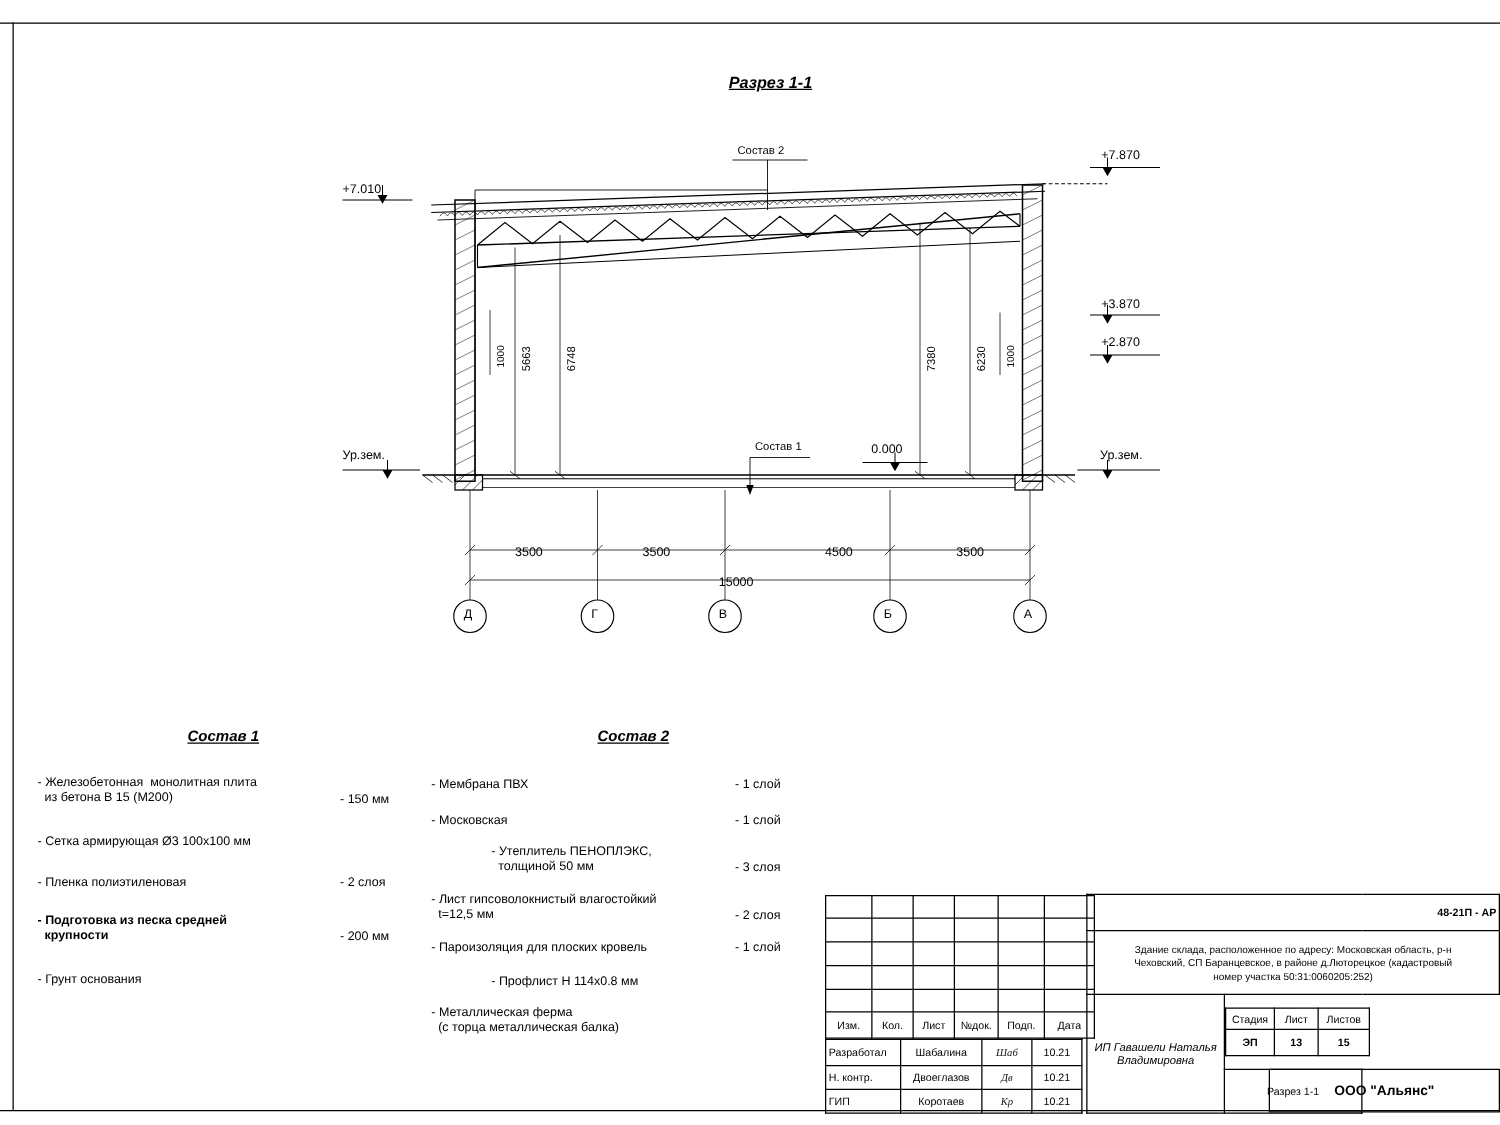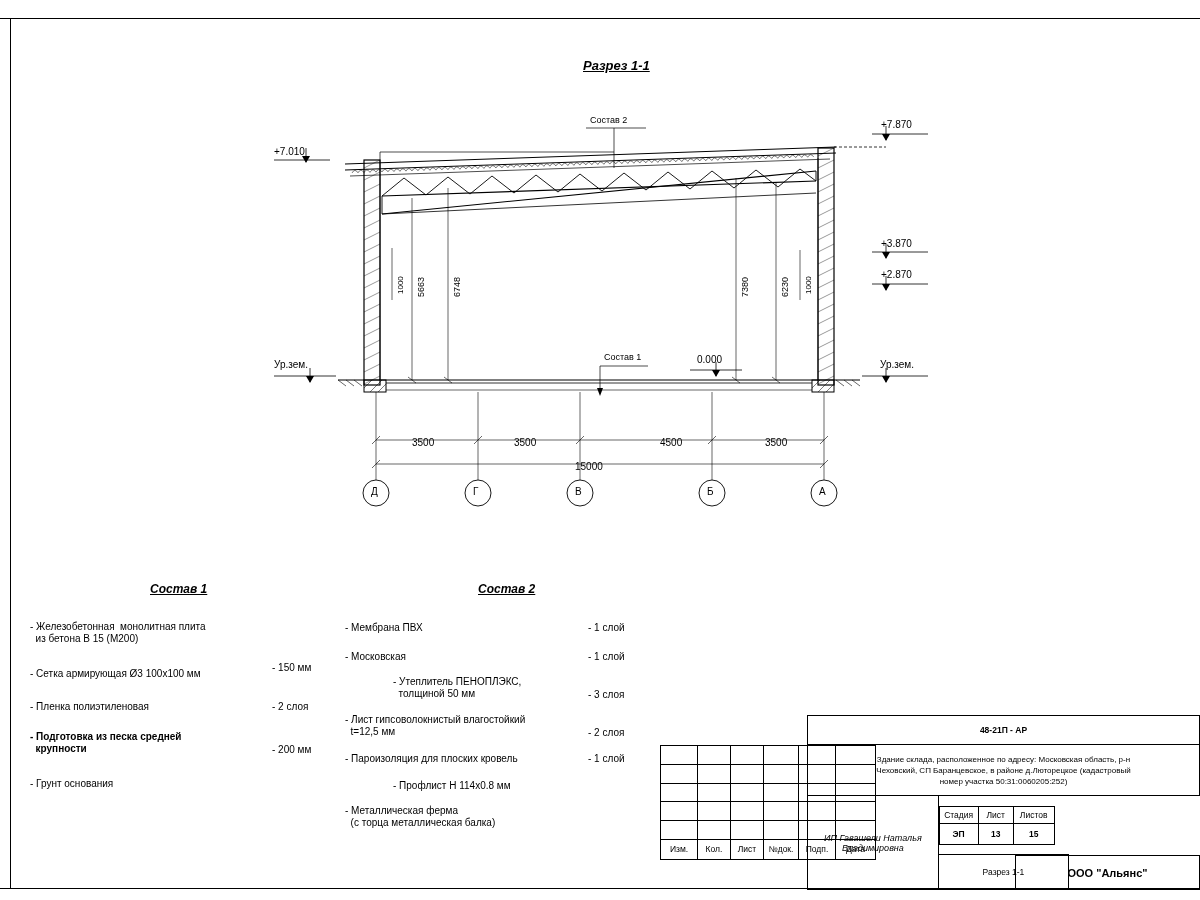--- a/index.html
+++ b/index.html
@@ -257,7 +257,7 @@
   <div class="spec-title" style="left:150px;top:582px;">Состав 1</div>
   <div class="spec-item" style="left:30px;top:621px;">- Железобетонная  монолитная плита
   из бетона В 15 (М200)</div>
-  <div class="spec-val" style="left:272px;top:634px;margin-top:28px;">- 150 мм</div>
+  <div class="spec-val" style="left:272px;top:634px;">- 150 мм</div>
   <div class="spec-item" style="left:30px;top:668px;">- Сетка армирующая Ø3 100х100 мм</div>
   <div class="spec-val" style="left:272px;top:668px;"></div>
   <div class="spec-item" style="left:30px;top:701px;">- Пленка полиэтиленовая</div>

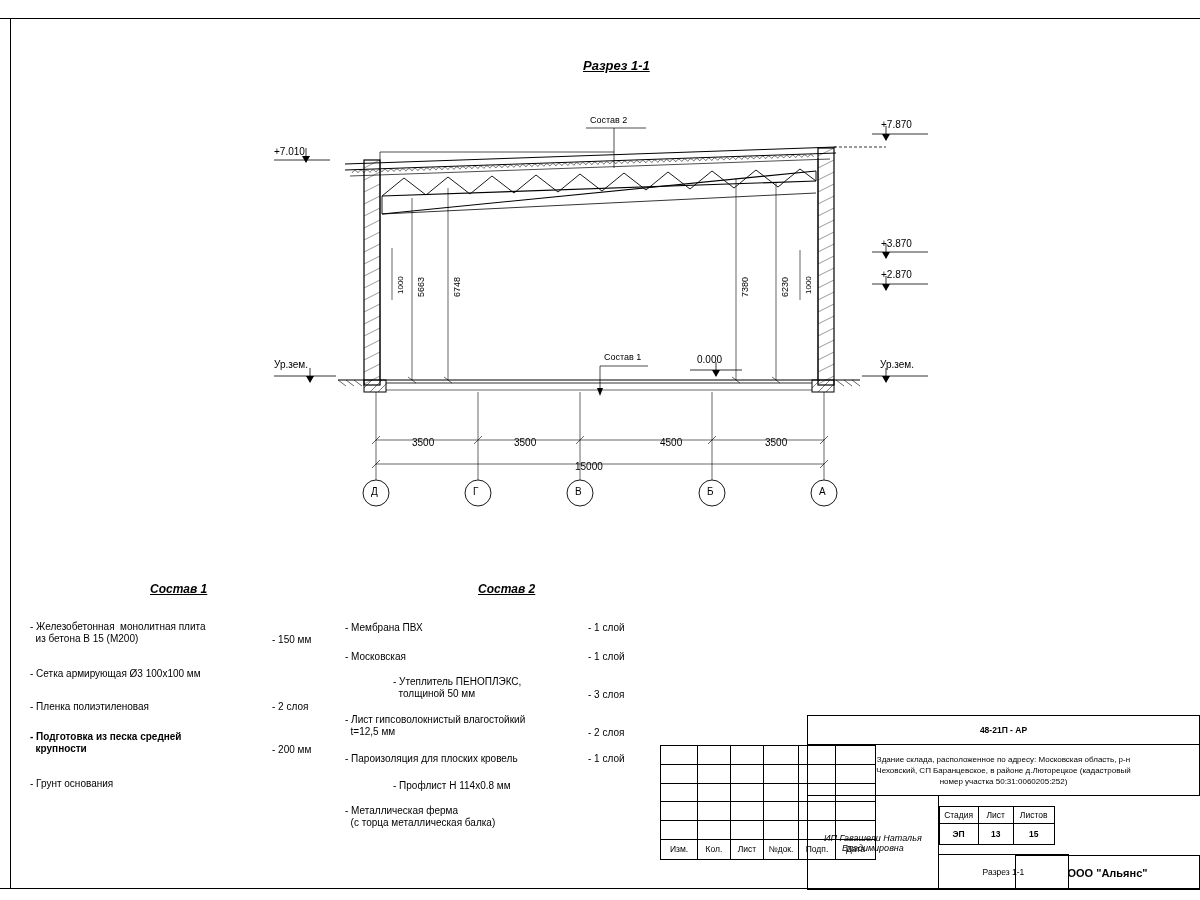--- a/index.html
+++ b/index.html
@@ -23,7 +23,7 @@
   .stamp td{border:1px solid #000;font-size:8.5px;padding:0 2px;vertical-align:middle;}
   .c{text-align:center;}
   .b{font-weight:bold;}
-  .big{font-size:11px;font-weight:bold;}
+  .big{font-size:11px;font-weight:bold;text-align:right;}
   .sig{font-family:"Liberation Serif", serif;font-style:italic;font-size:12px;color:#111;}
 </style>
 </head>

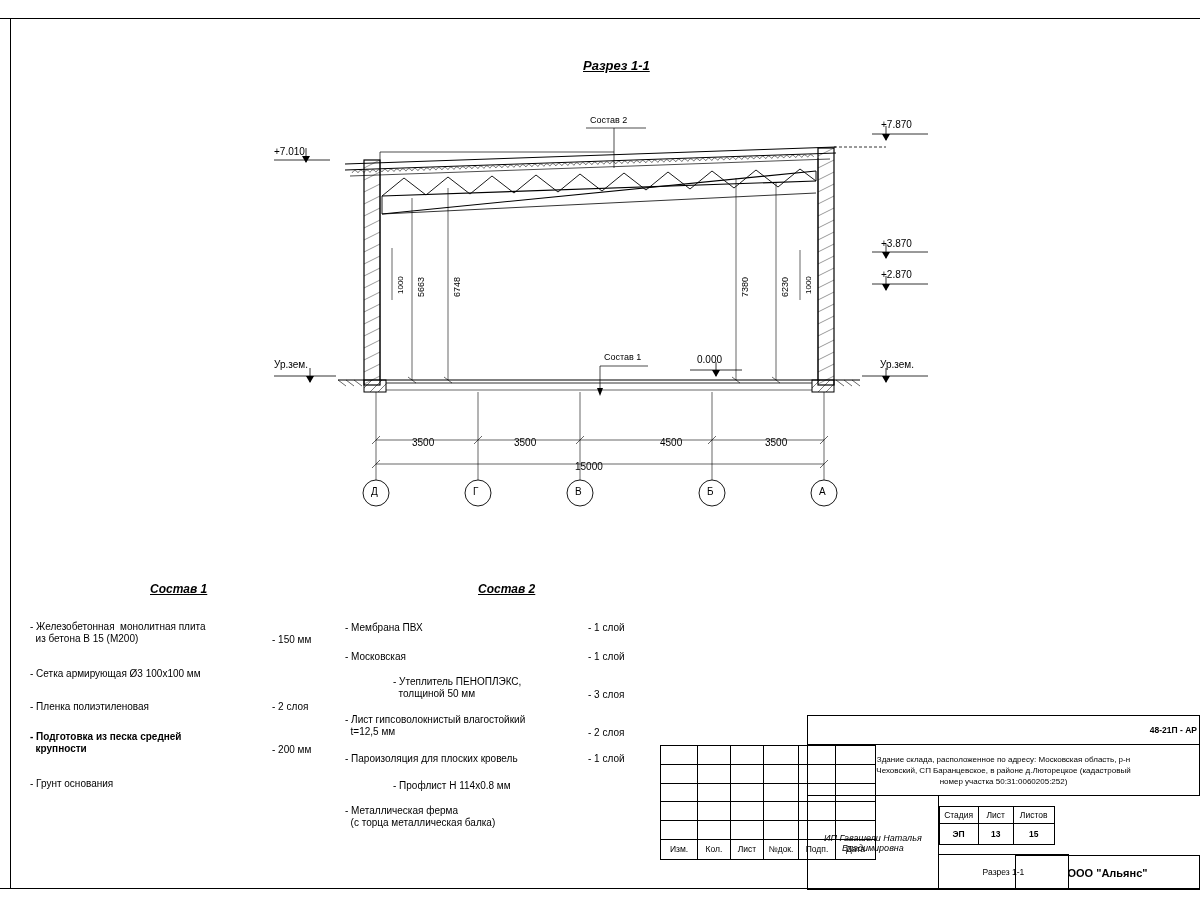--- a/index.html
+++ b/index.html
@@ -289,7 +289,7 @@
       <tbody>
           <tr>
 
-        <td rowspan="4" style="width:147px;padding:0;border:none;">
+        <td rowspan="4" style="width:209px;padding:0;border:none;">
           <table style="width:185px;height:115px;">
             <tbody>
                   <tr>

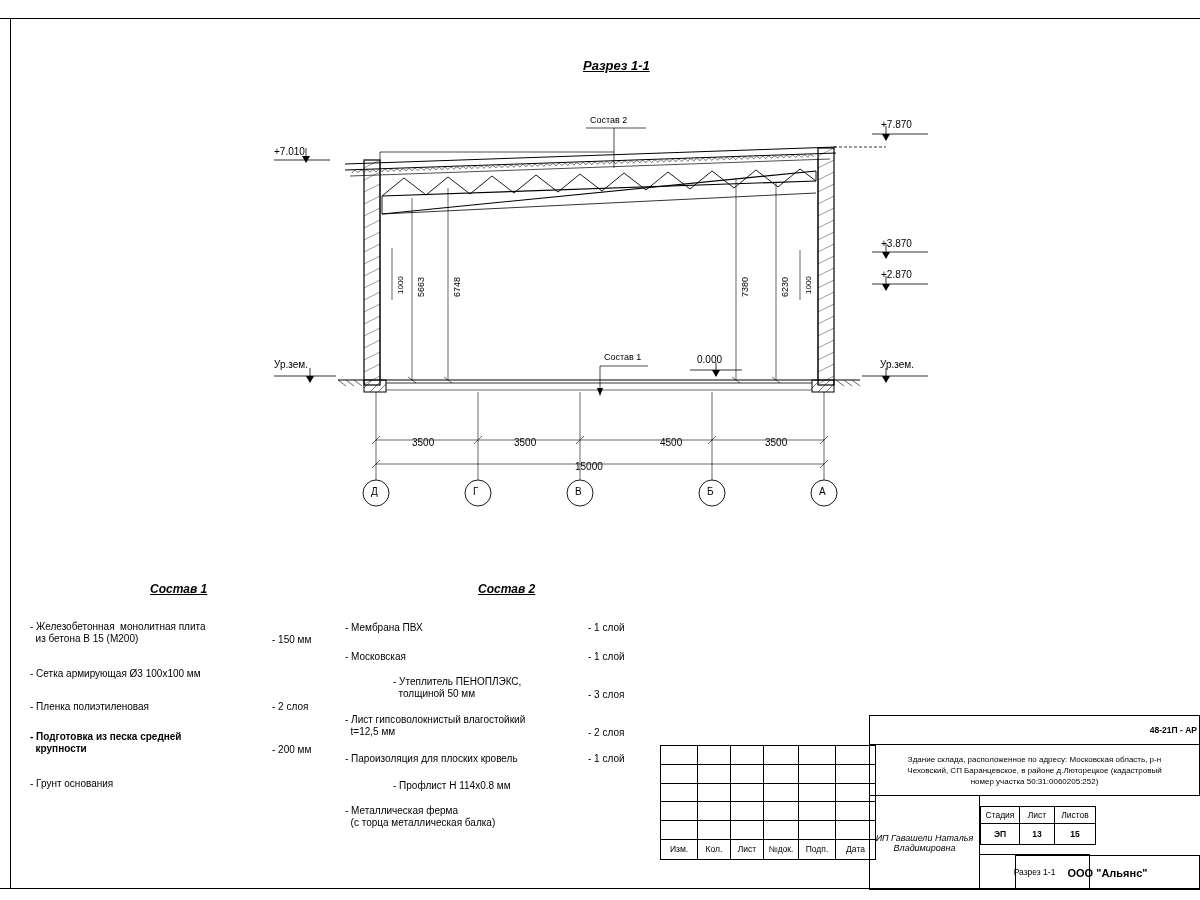--- a/index.html
+++ b/index.html
@@ -342,6 +342,28 @@
             </tr>
           </tbody>
               </table>
+          <table style="width:185px;height:60px;">
+            <tbody>
+                  <tr>
+              <td style="width:55px;height:20px;">Разработал</td>
+              <td class="c" style="width:60px;">Шабалина</td>
+              <td class="c sig" style="width:35px;">Шаб</td>
+              <td class="c" style="width:35px;">10.21</td>
+            </tr>
+            <tr>
+              <td style="height:18px;">Н. контр.</td>
+              <td class="c">Двоеглазов</td>
+              <td class="c sig">Дв</td>
+              <td class="c">10.21</td>
+            </tr>
+            <tr>
+              <td style="height:18px;">ГИП</td>
+              <td class="c">Коротаев</td>
+              <td class="c sig">Кр</td>
+              <td class="c">10.21</td>
+            </tr>
+          </tbody>
+              </table>
         </td>
         <td colspan="3" class="c big" style="height:28px;">48-21П - АР</td>
       </tr>

